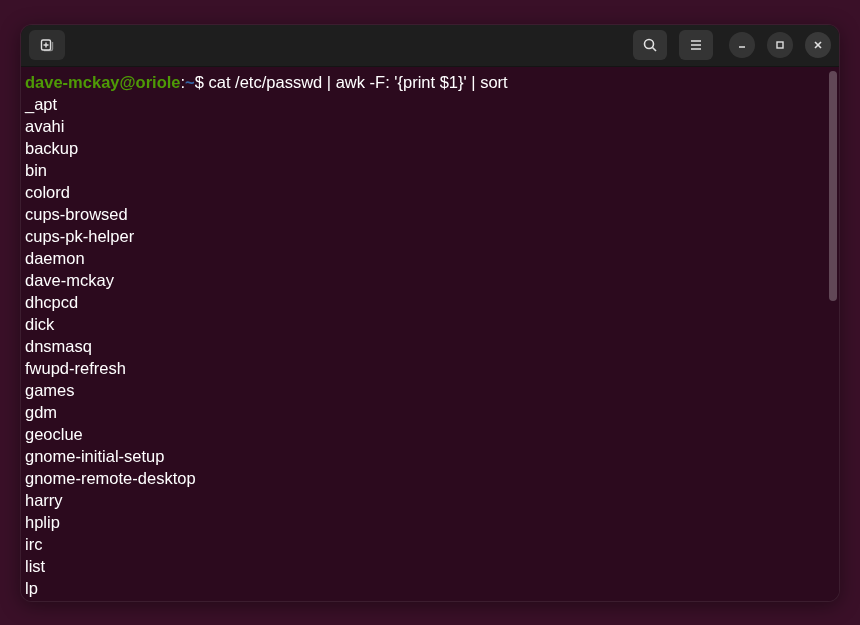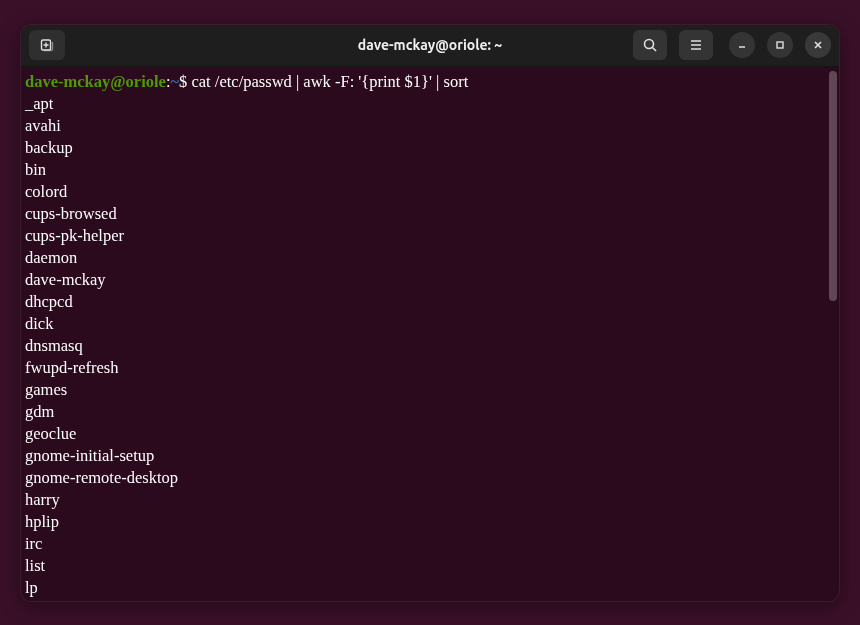--- a/index.html
+++ b/index.html
@@ -152,7 +152,6 @@
         </svg>
       </div>
     </div>
-    <div class="title">dave-mckay@oriole: ~</div>
     <div class="titlebar-right">
       <div class="header-btn">
         <svg width="16" height="16" viewBox="0 0 16 16" fill="none" stroke="#e0e0e0" stroke-width="1.6">

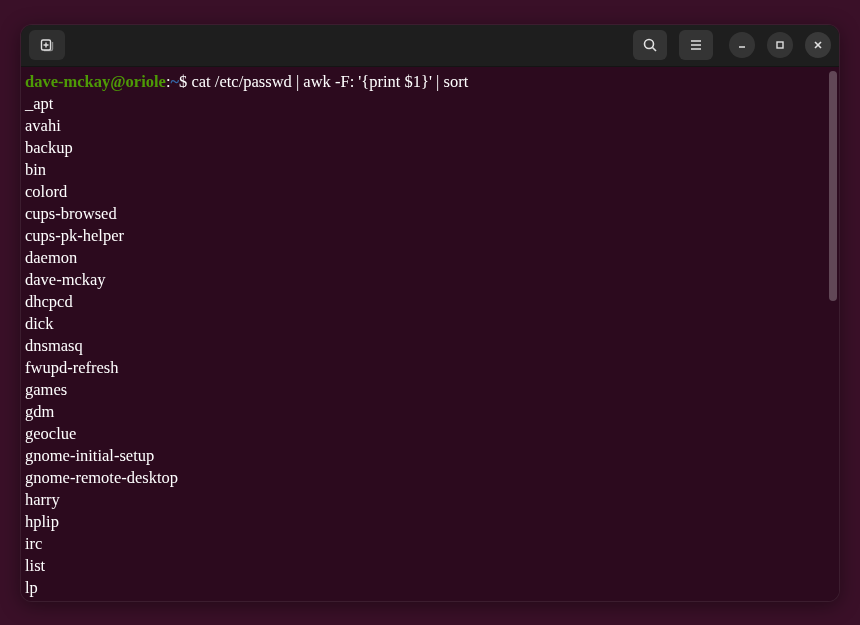--- a/index.html
+++ b/index.html
@@ -102,7 +102,7 @@
       color: #ffffff;
       overflow-y: auto;
       position: relative;
-      font-family: Liberation Serif, serif;
+      font-family: Liberation Sans, sans-serif;
     }
     .terminal-content {
       white-space: pre;

